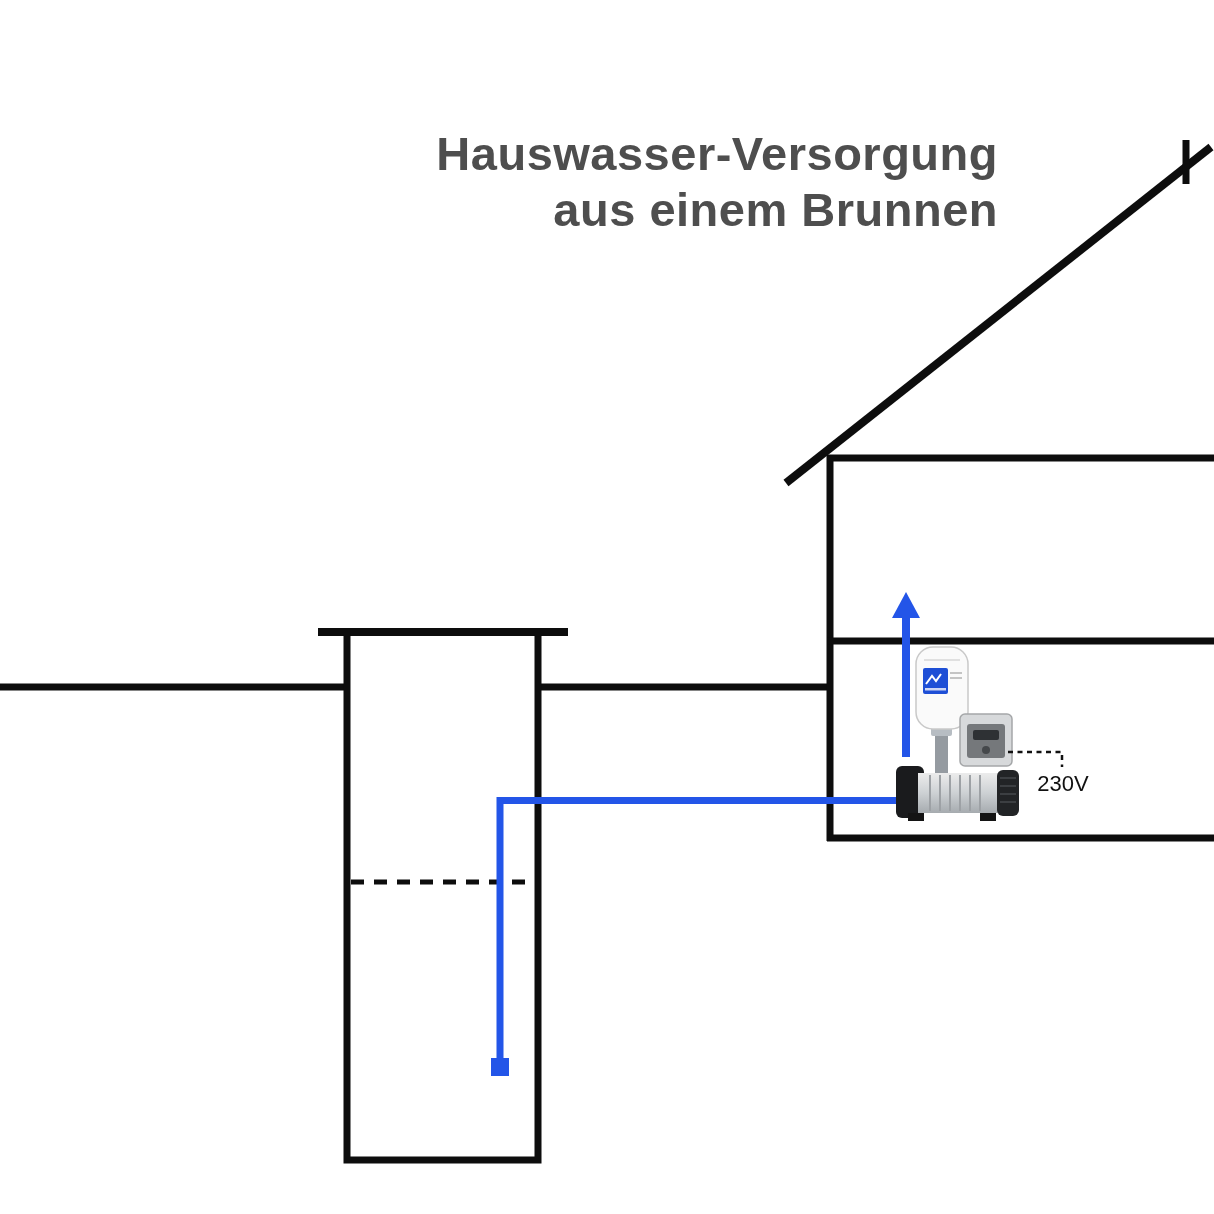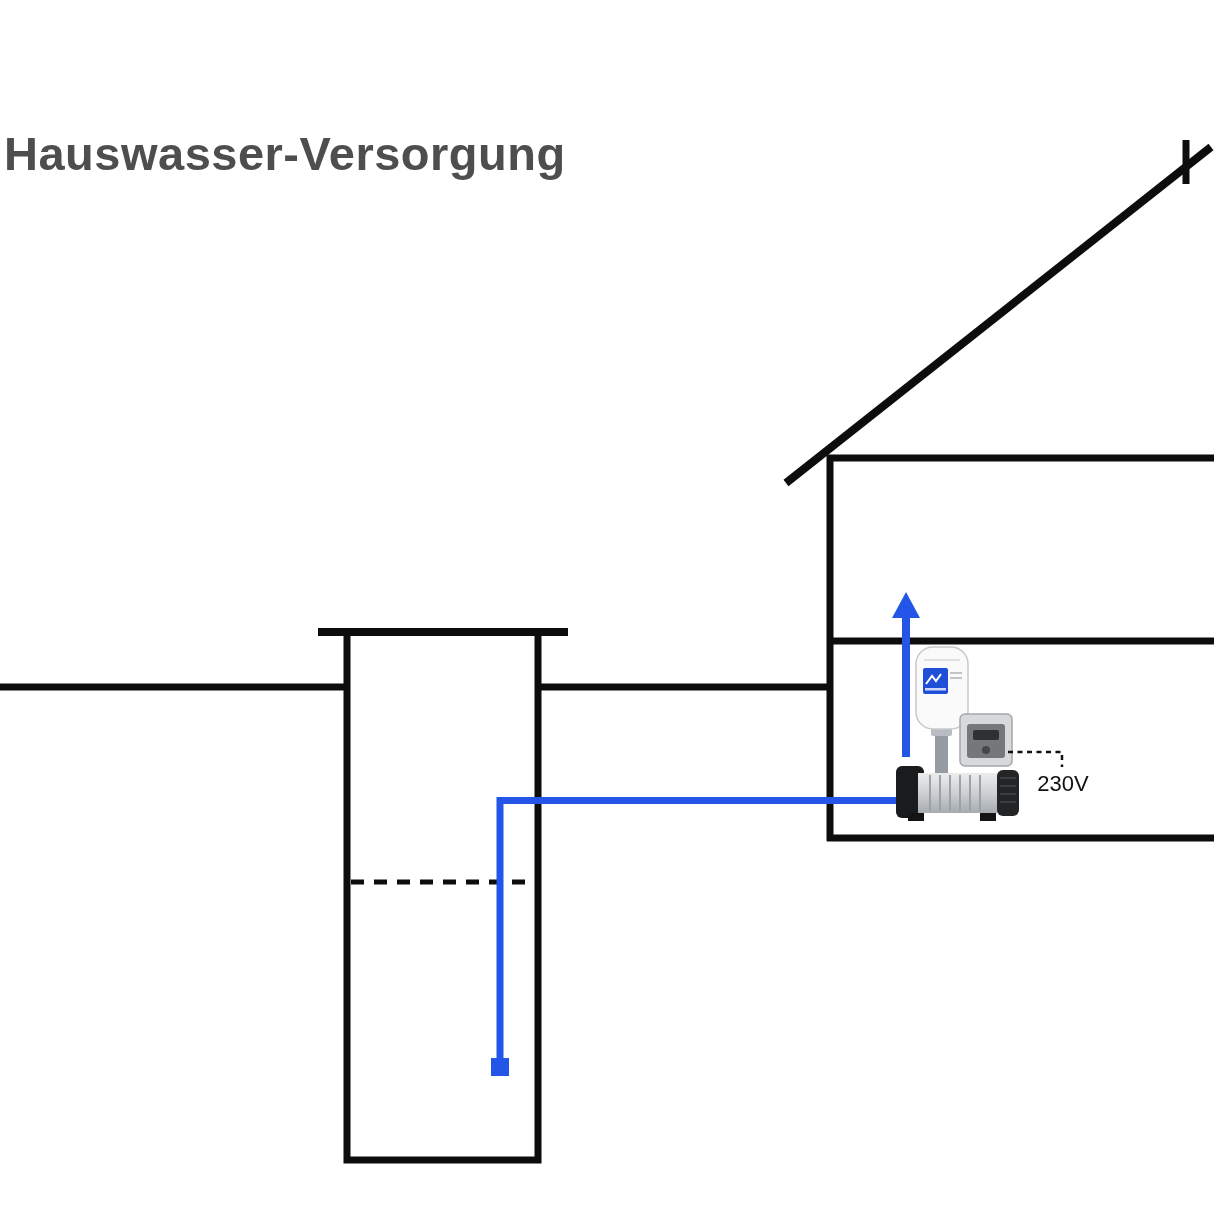--- a/index.html
+++ b/index.html
@@ -18,9 +18,9 @@
   .title {
     position: absolute;
     top: 126px;
-    left: 4px;
+    left: 12px;
     width: 986px;
-    text-align: left;
+    text-align: right;
     color: var(--title_gray, #4e4e4e);
     font-weight: bold;
     font-size: 47px;

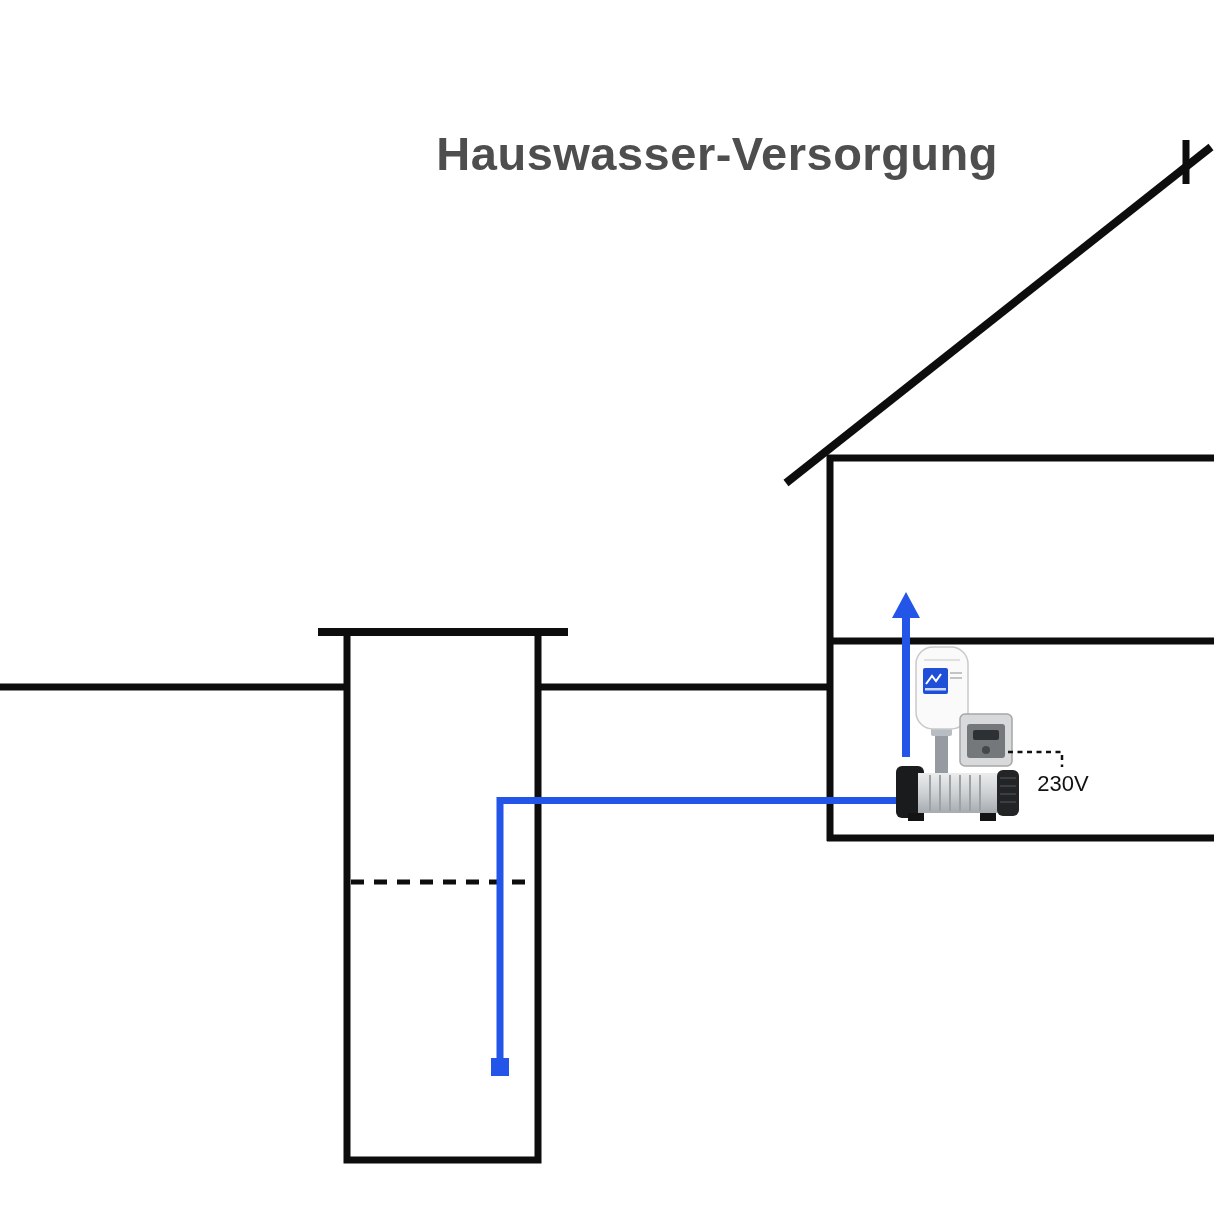--- a/index.html
+++ b/index.html
@@ -70,6 +70,7 @@
 
 <div class="title">
   <div>Hauswasser-Versorgung</div>
+  <div>aus einem Brunnen</div>
 </div>
 
 <svg class="diagram" width="1214" height="1214" viewBox="0 0 1214 1214" xmlns="http://www.w3.org/2000/svg">

